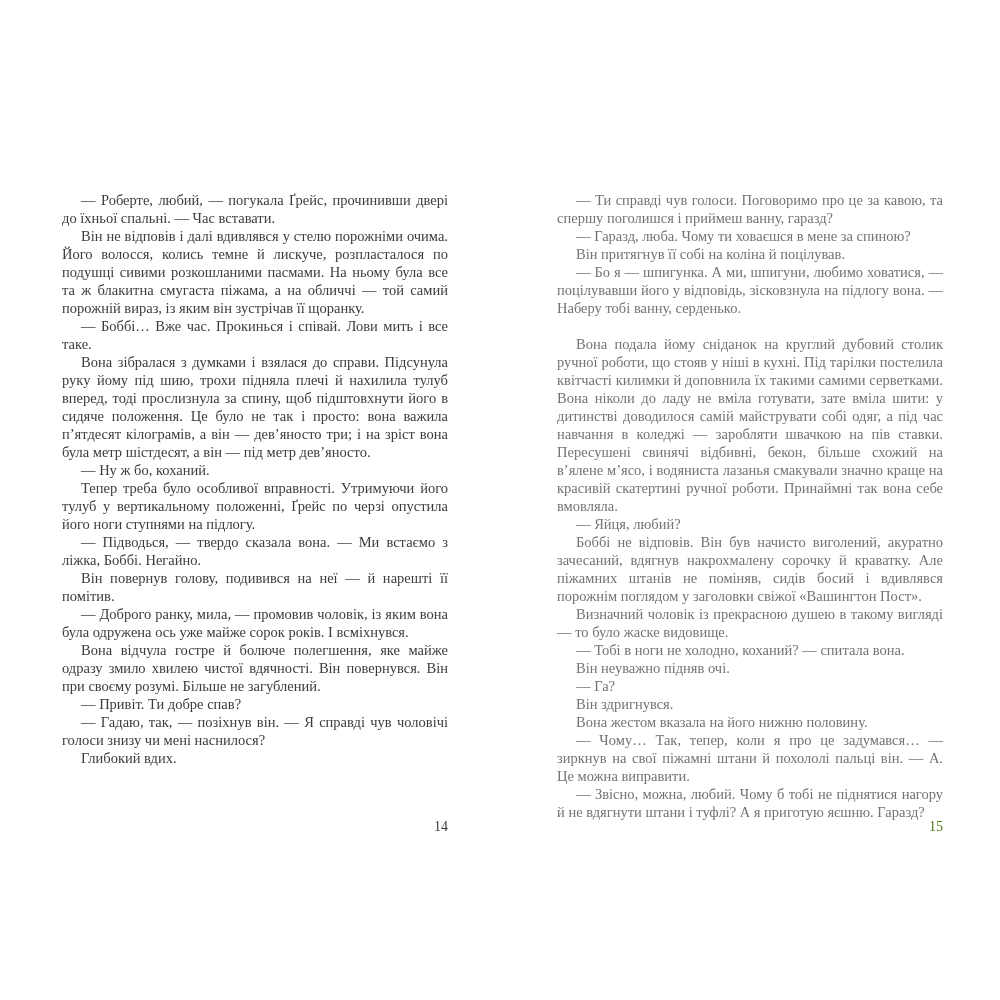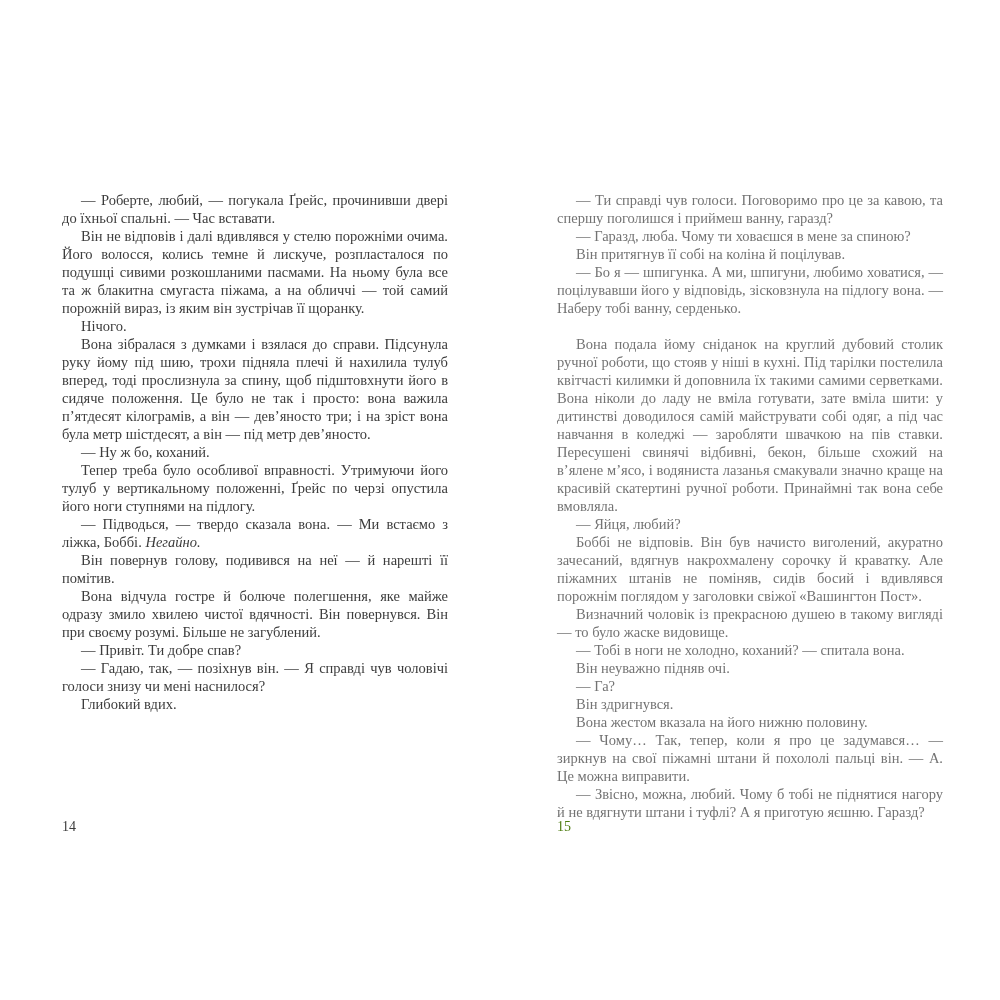--- a/index.html
+++ b/index.html
@@ -64,6 +64,7 @@
     <div class="page-text" style="color: rgb(60, 60, 60);">
         <p class="paragraph"><span class="run">— Роберте, любий, — погукала Ґрейс, прочинивши двері до їхньої спальні. — Час вставати.</span></p>
         <p class="paragraph"><span class="run">Він не відповів і далі вдивлявся у стелю порожніми очима. Його волосся, колись темне й лискуче, розпласталося по подушці сивими розкошланими пасмами. На ньому була все та ж блакитна смугаста піжама, а на обличчі — той самий порожній вираз, із яким він зустрічав її щоранку.</span></p>
+        <p class="paragraph"><span class="run">— Боббі… Вже час. Прокинься і співай. Лови мить і все таке.</span></p>
         <p class="paragraph"><span class="run">Нічого.</span></p>
         <p class="paragraph"><span class="run">Вона зібралася з думками і взялася до справи. Підсунула руку йому під шию, трохи підняла плечі й нахилила тулуб вперед, тоді прослизнула за спину, щоб підштовхнути його в сидяче положення. Це було не так і просто: вона важила п’ятдесят кілограмів, а він — дев’яносто три; і на зріст вона була метр шістдесят, а він — під метр дев’яносто.</span></p>
         <p class="paragraph"><span class="run">— Ну ж бо, коханий.</span></p>

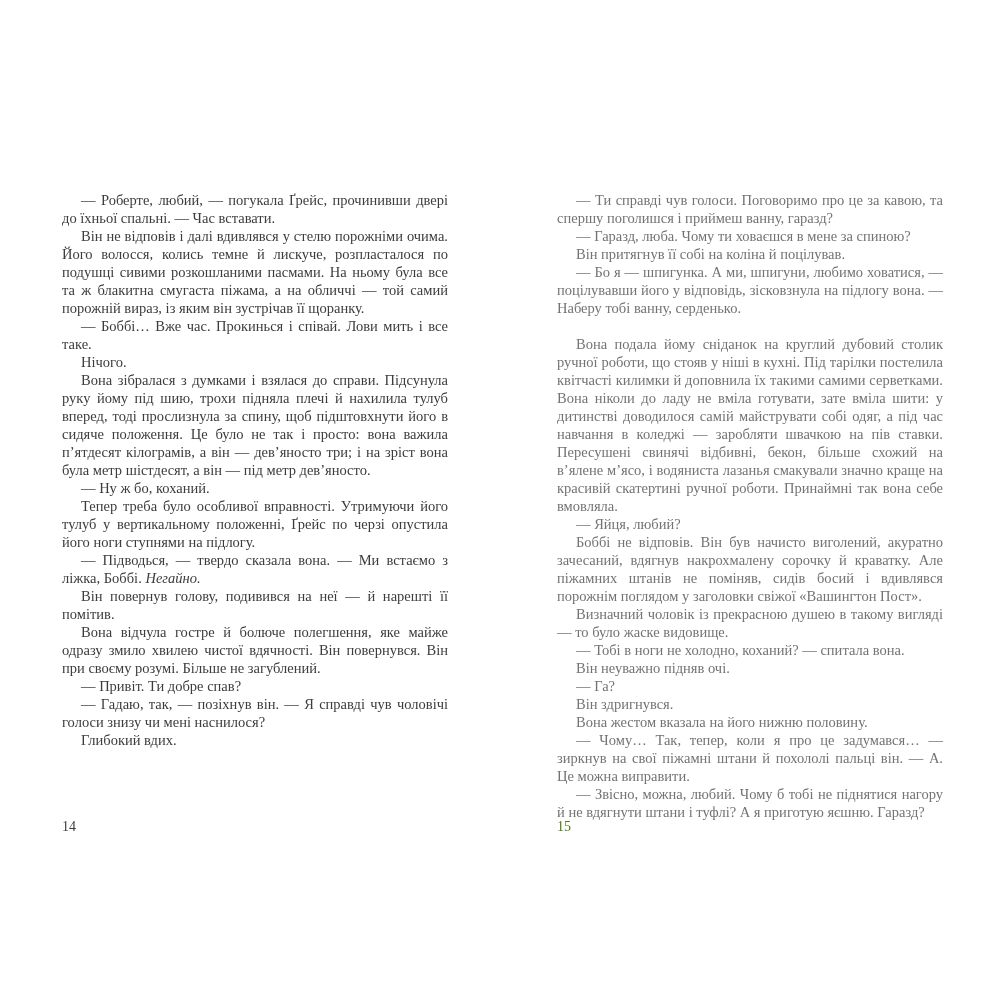--- a/index.html
+++ b/index.html
@@ -65,7 +65,6 @@
         <p class="paragraph"><span class="run">— Роберте, любий, — погукала Ґрейс, прочинивши двері до їхньої спальні. — Час вставати.</span></p>
         <p class="paragraph"><span class="run">Він не відповів і далі вдивлявся у стелю порожніми очима. Його волосся, колись темне й лискуче, розпласталося по подушці сивими розкошланими пасмами. На ньому була все та ж блакитна смугаста піжама, а на обличчі — той самий порожній вираз, із яким він зустрічав її щоранку.</span></p>
         <p class="paragraph"><span class="run">— Боббі… Вже час. Прокинься і співай. Лови мить і все таке.</span></p>
-        <p class="paragraph"><span class="run">Нічого.</span></p>
         <p class="paragraph"><span class="run">Вона зібралася з думками і взялася до справи. Підсунула руку йому під шию, трохи підняла плечі й нахилила тулуб вперед, тоді прослизнула за спину, щоб підштовхнути його в сидяче положення. Це було не так і просто: вона важила п’ятдесят кілограмів, а він — дев’яносто три; і на зріст вона була метр шістдесят, а він — під метр дев’яносто.</span></p>
         <p class="paragraph"><span class="run">— Ну ж бо, коханий.</span></p>
         <p class="paragraph"><span class="run">Тепер треба було особливої вправності. Утримуючи його тулуб у вертикальному положенні, Ґрейс по черзі опустила його ноги ступнями на підлогу.</span></p>

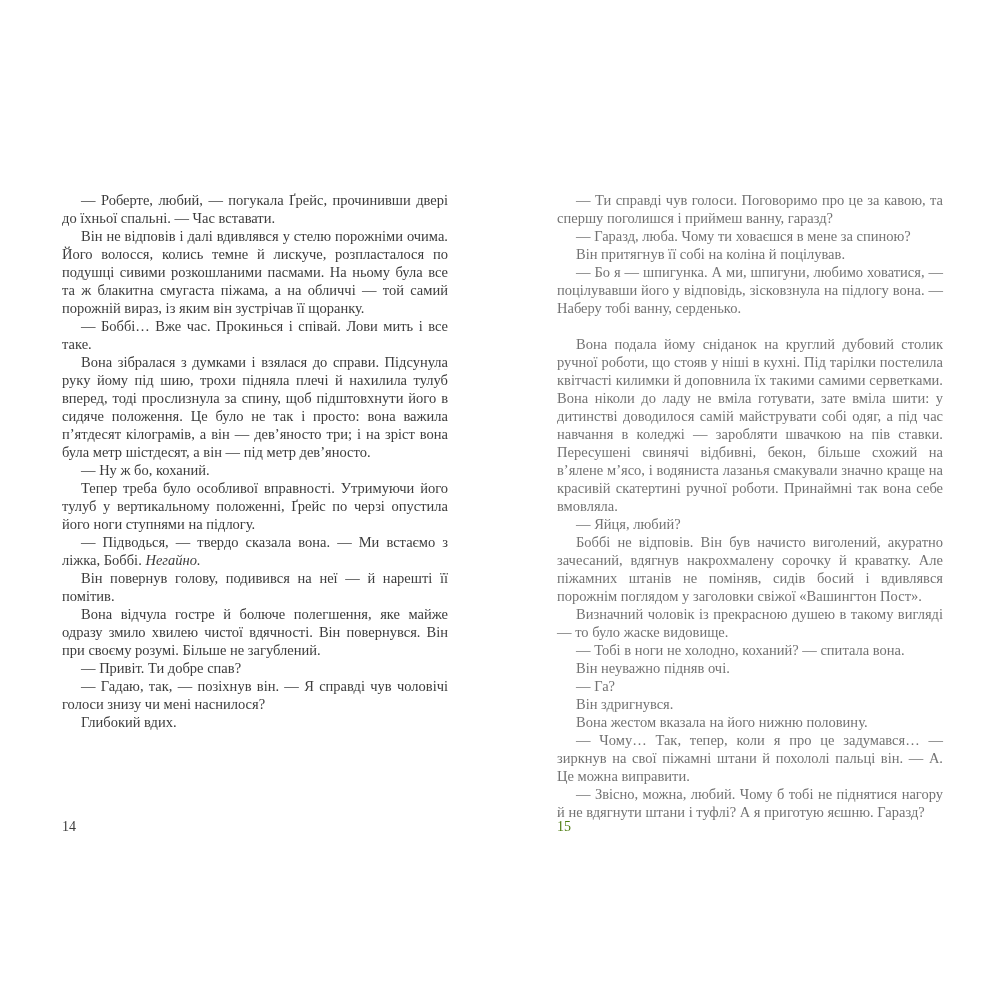--- a/index.html
+++ b/index.html
@@ -45,7 +45,7 @@
   p.paragraph.scene-break {
     margin-top: 18px;
   }
-  .run.italic { font-style: italic; }
+  .run.italic { }
   .page-number {
     position: absolute;
     top: 819px;

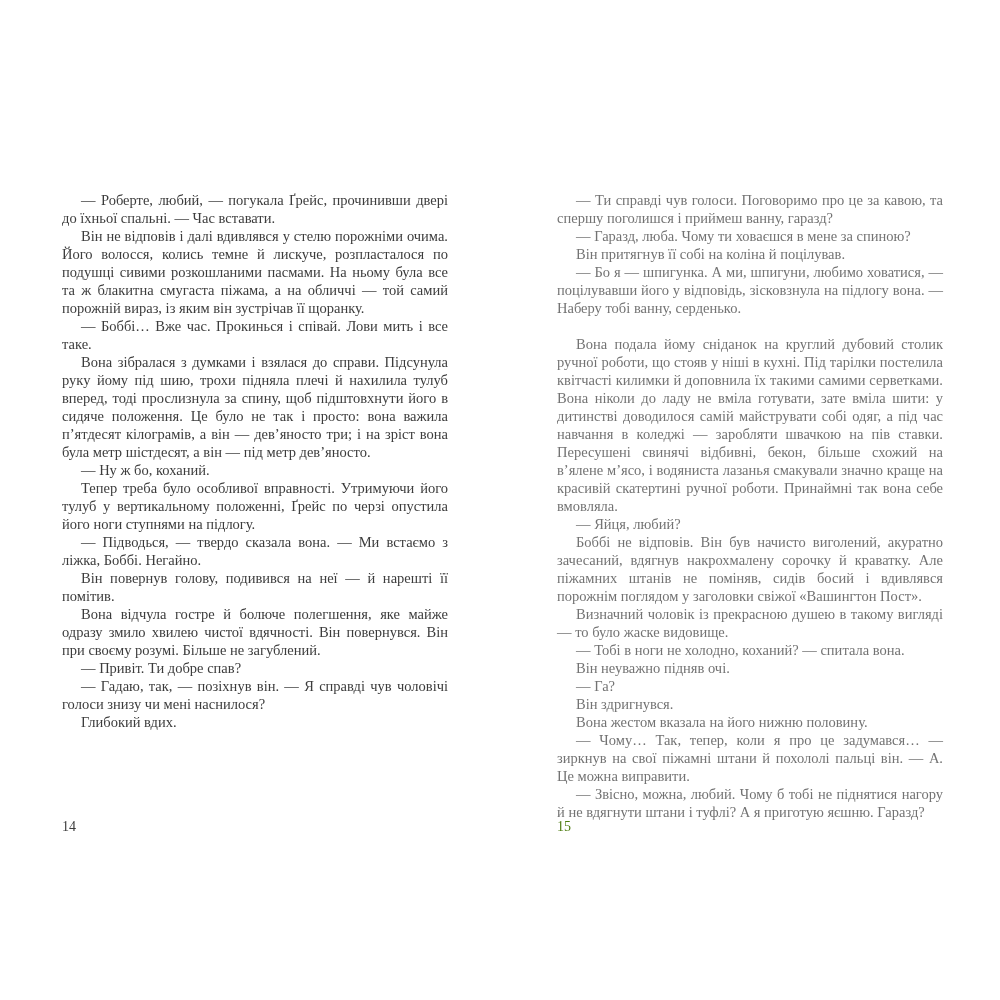--- a/index.html
+++ b/index.html
@@ -70,6 +70,7 @@
         <p class="paragraph"><span class="run">Тепер треба було особливої вправності. Утримуючи його тулуб у вертикальному положенні, Ґрейс по черзі опустила його ноги ступнями на підлогу.</span></p>
         <p class="paragraph"><span class="run">— Підводься, — твердо сказала вона. — Ми встаємо з ліжка, Боббі. </span><span class="run italic">Негайно.</span></p>
         <p class="paragraph"><span class="run">Він повернув голову, подивився на неї — й нарешті її помітив.</span></p>
+        <p class="paragraph"><span class="run">— Доброго ранку, мила, — промовив чоловік, із яким вона була одружена ось уже майже сорок років. І всміхнувся.</span></p>
         <p class="paragraph"><span class="run">Вона відчула гостре й болюче полегшення, яке майже одразу змило хвилею чистої вдячності. Він повернувся. Він при своєму розумі. Більше не загублений.</span></p>
         <p class="paragraph"><span class="run">— Привіт. Ти добре спав?</span></p>
         <p class="paragraph"><span class="run">— Гадаю, так, — позіхнув він. — Я справді чув чоловічі голоси знизу чи мені наснилося?</span></p>

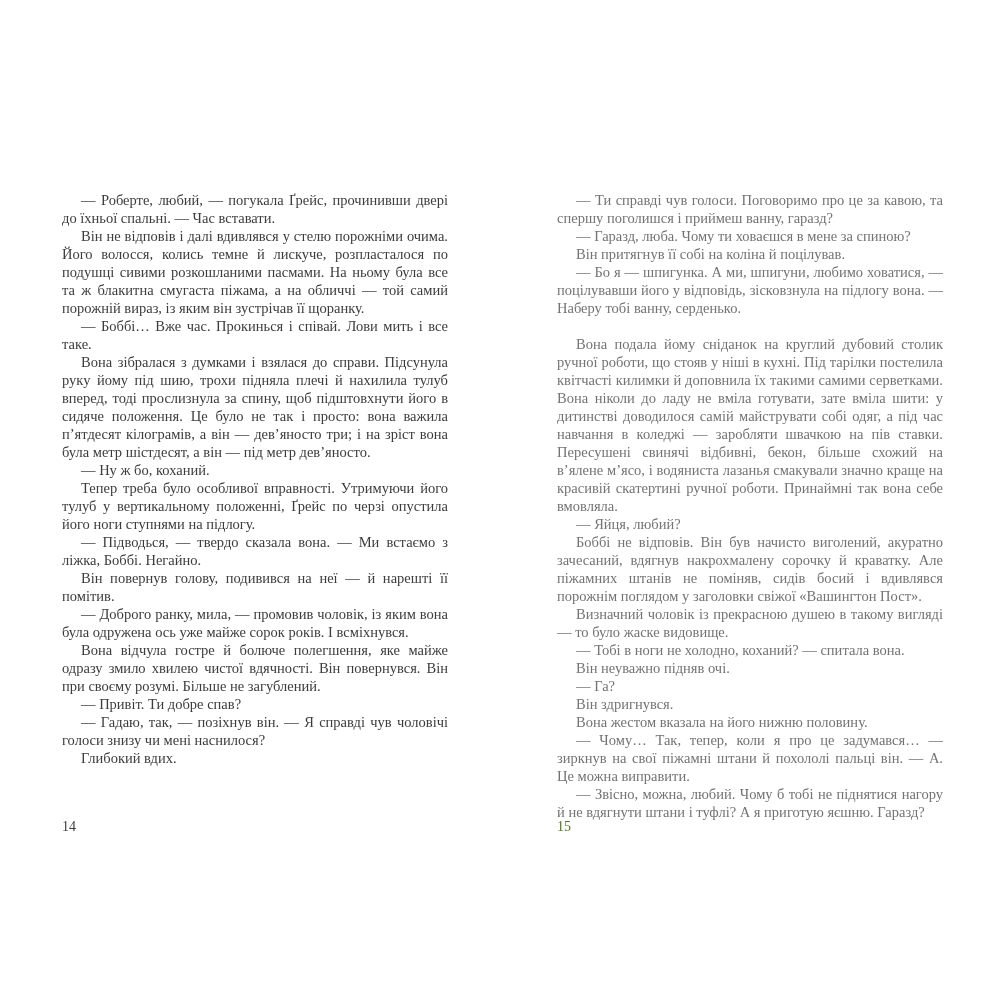--- a/index.html
+++ b/index.html
@@ -51,7 +51,7 @@
     top: 819px;
     left: 0;
     right: 0;
-    text-align: left;
+    text-align: right;
     font-size: 14px;
     color: #3c3c3c;
   }

